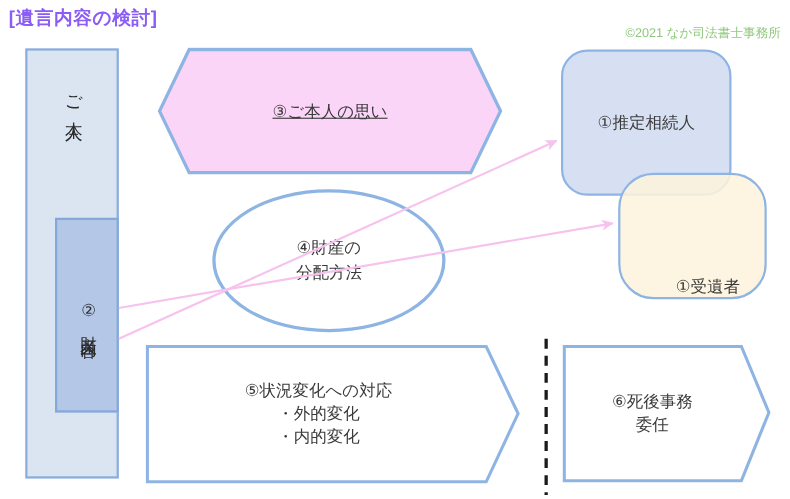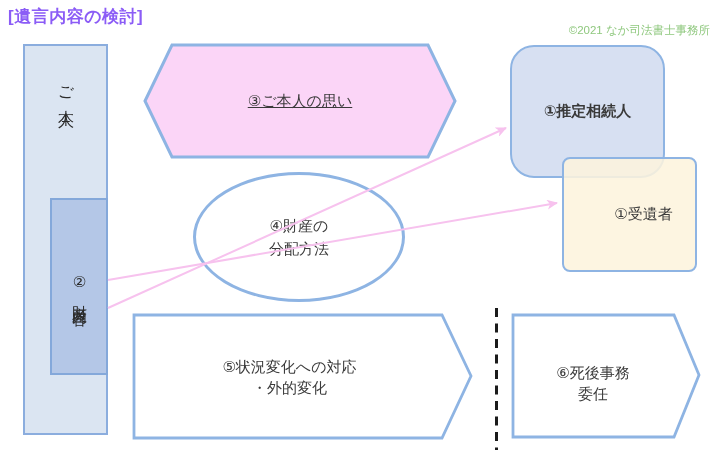--- a/index.html
+++ b/index.html
@@ -34,7 +34,7 @@
   
   .heirs-box { position:absolute; left:510px; top:45px; width:155px; height:133px;
     background:#d7e0f2; border:2.5px solid #8eb4e3; border-radius:24px; box-sizing:border-box;
-    display:flex; align-items:center; justify-content:center; font-size:15px; z-index:2;font-weight:bold; }
+    display:flex; align-items:center; justify-content:center; font-size:15px; z-index:2; }
   .legatee-box { position:absolute; left:562px; top:157px; width:135px; height:115px;
     background:rgba(253,243,220,0.87); border:2.5px solid #8eb4e3; border-radius:8px; box-sizing:border-box;
     display:flex; align-items:center; justify-content:center; font-size:15px; z-index:3;padding-left:28px; }

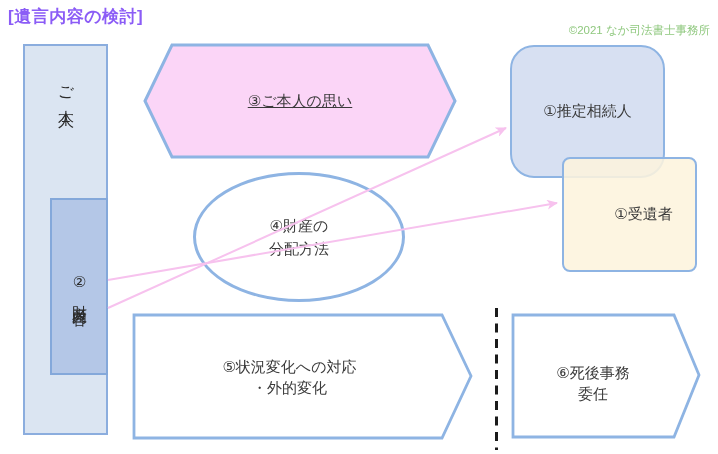--- a/index.html
+++ b/index.html
@@ -36,8 +36,8 @@
     background:#d7e0f2; border:2.5px solid #8eb4e3; border-radius:24px; box-sizing:border-box;
     display:flex; align-items:center; justify-content:center; font-size:15px; z-index:2; }
   .legatee-box { position:absolute; left:562px; top:157px; width:135px; height:115px;
-    background:rgba(253,243,220,0.87); border:2.5px solid #8eb4e3; border-radius:8px; box-sizing:border-box;
-    display:flex; align-items:center; justify-content:center; font-size:15px; z-index:3;padding-left:28px; }
+    background:rgba(253,243,220,0.87); border:2.5px solid #8eb4e3; border-radius:32px; box-sizing:border-box;
+    display:flex; align-items:flex-end; justify-content:center; font-size:15px; z-index:3;padding-left:28px; }
 
   
   .pentagon-wrap { position:absolute; z-index:2; }

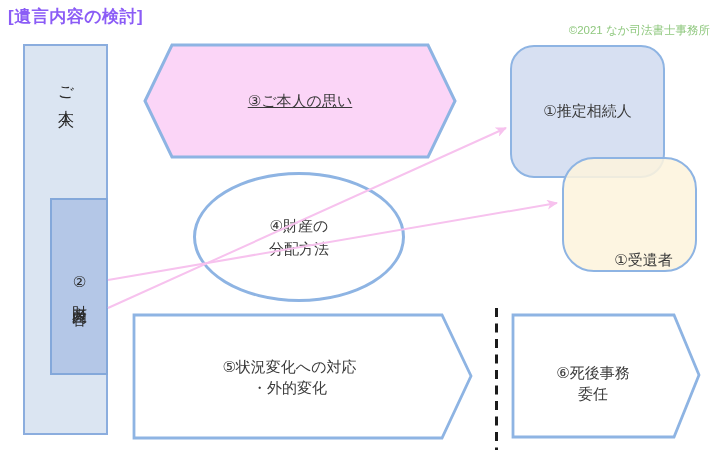--- a/index.html
+++ b/index.html
@@ -46,7 +46,7 @@
   .pentagon-wrap .label { position:absolute; left:0; top:0; display:flex; flex-direction:column;
     align-items:center; justify-content:center; font-size:15px; line-height:1.4; text-align:center; }
   .pentagon5 .label { width:315px; height:127px; }
-  .pentagon6 .label { width:164px; height:140px; }
+  .pentagon6 .label { width:164px; height:126px; }
 
   .overlay { position:absolute; left:0; top:0; width:718px; height:454px; z-index:10; pointer-events:none; }
 

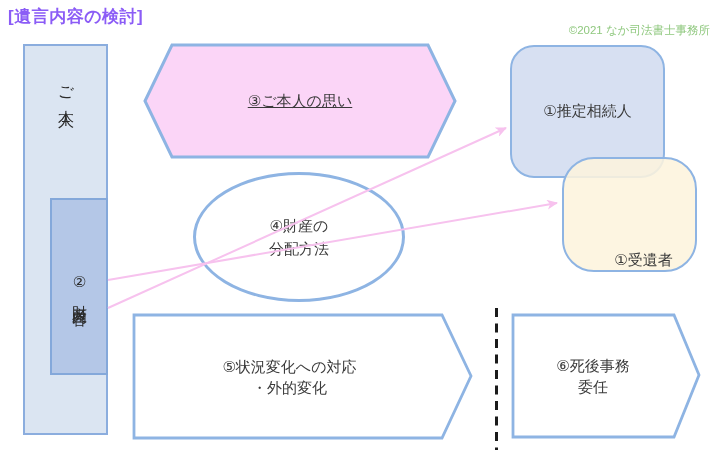--- a/index.html
+++ b/index.html
@@ -94,6 +94,7 @@
     <div class="label">
       <div>⑤状況変化への対応</div>
       <div>・外的変化</div>
+      <div>・内的変化</div>
     </div>
   </div>
 

